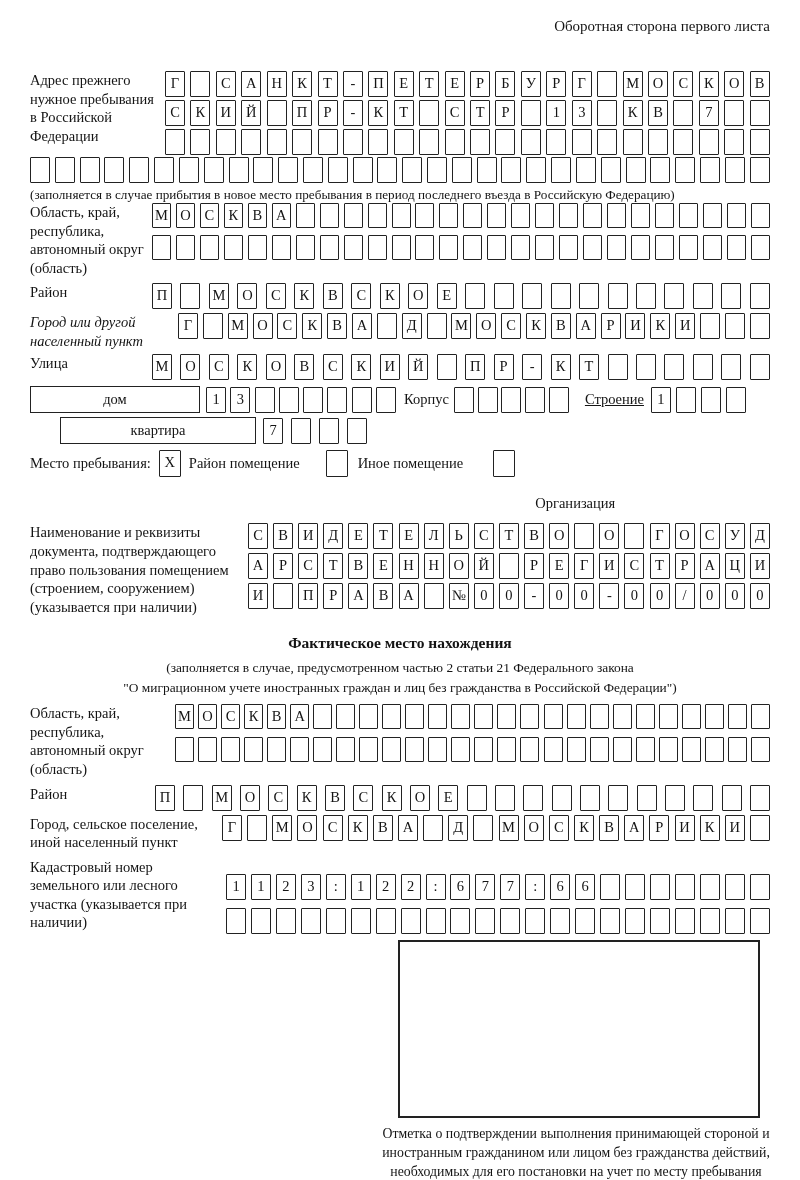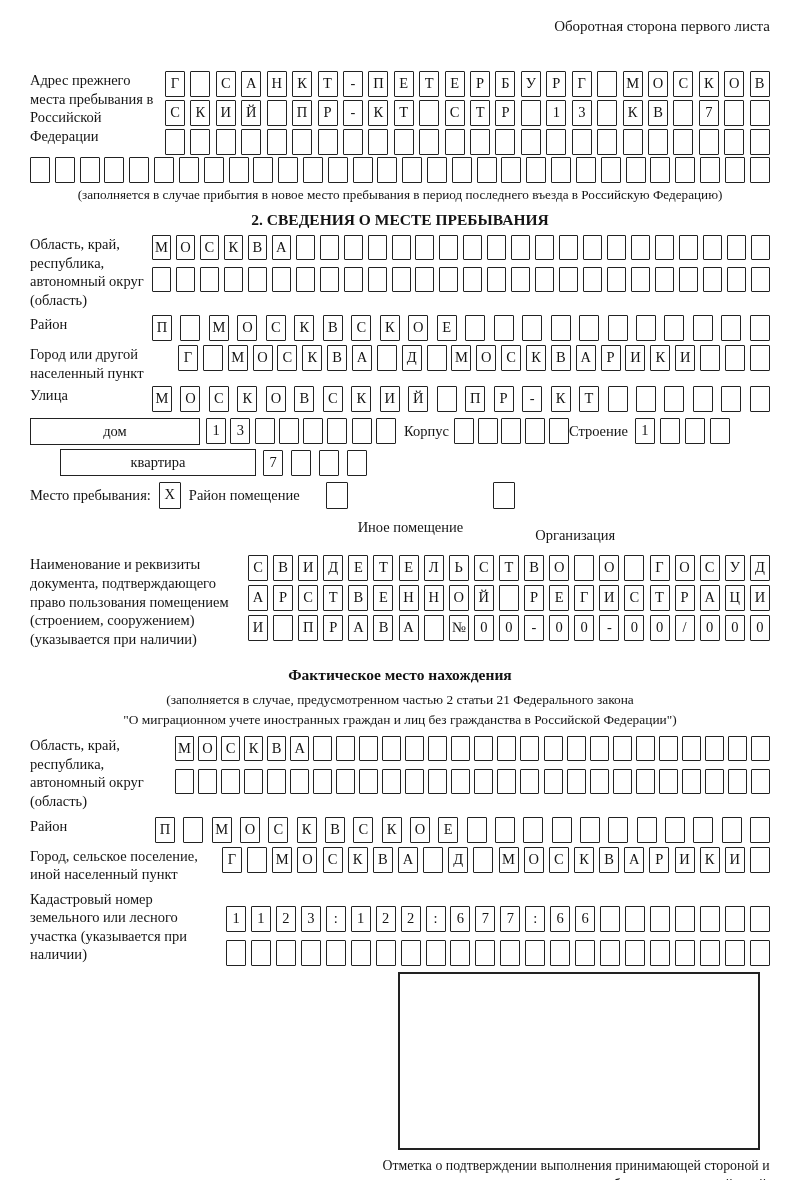--- a/index.html
+++ b/index.html
@@ -43,7 +43,7 @@
   <div class="header-note">Оборотная сторона первого листа</div>
 
   <div class="frow">
-    <div class="flabel" style="width:135px;">Адрес прежнего места пребывания в Российской Федерации</div>
+    <div class="flabel" style="width:135px;">Адрес прежнего нужное пребывания в Российской Федерации</div>
     <div class="rows-col">
       <div class="cellrow">
           <div class="cell">Г</div>

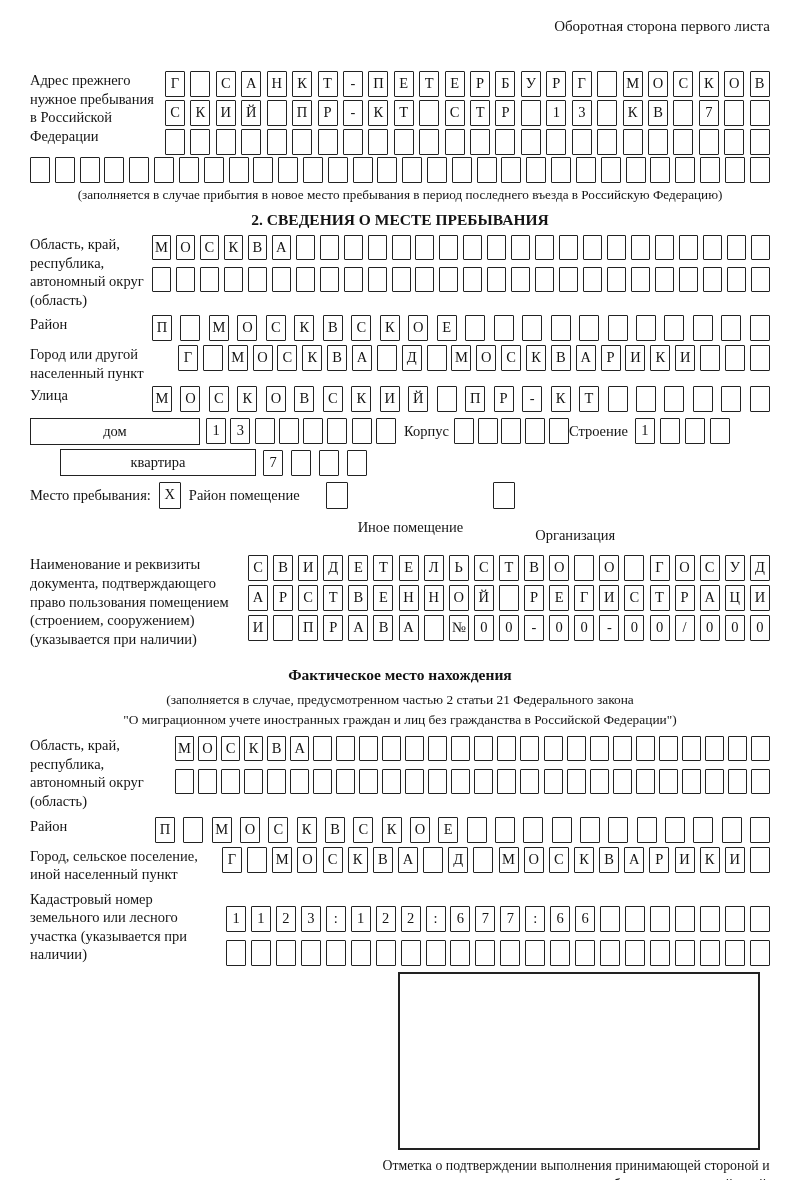--- a/index.html
+++ b/index.html
@@ -21,7 +21,7 @@
   }
   .n26 .cell{width:19px;height:25px;}
   .n30 .cell{width:20px;}
-  .note{font-size:13.2px;text-align:center;line-height:1.3;margin-top:3px;}
+  .note{font-size:13.2px;text-align:left;line-height:1.3;margin-top:3px;}
   .note-left{font-size:13.4px;text-align:left;margin-top:3px;}
   .sec-title{text-align:center;font-weight:bold;font-size:15.5px;margin:8px 0 6px 0;}
   .labelbox{

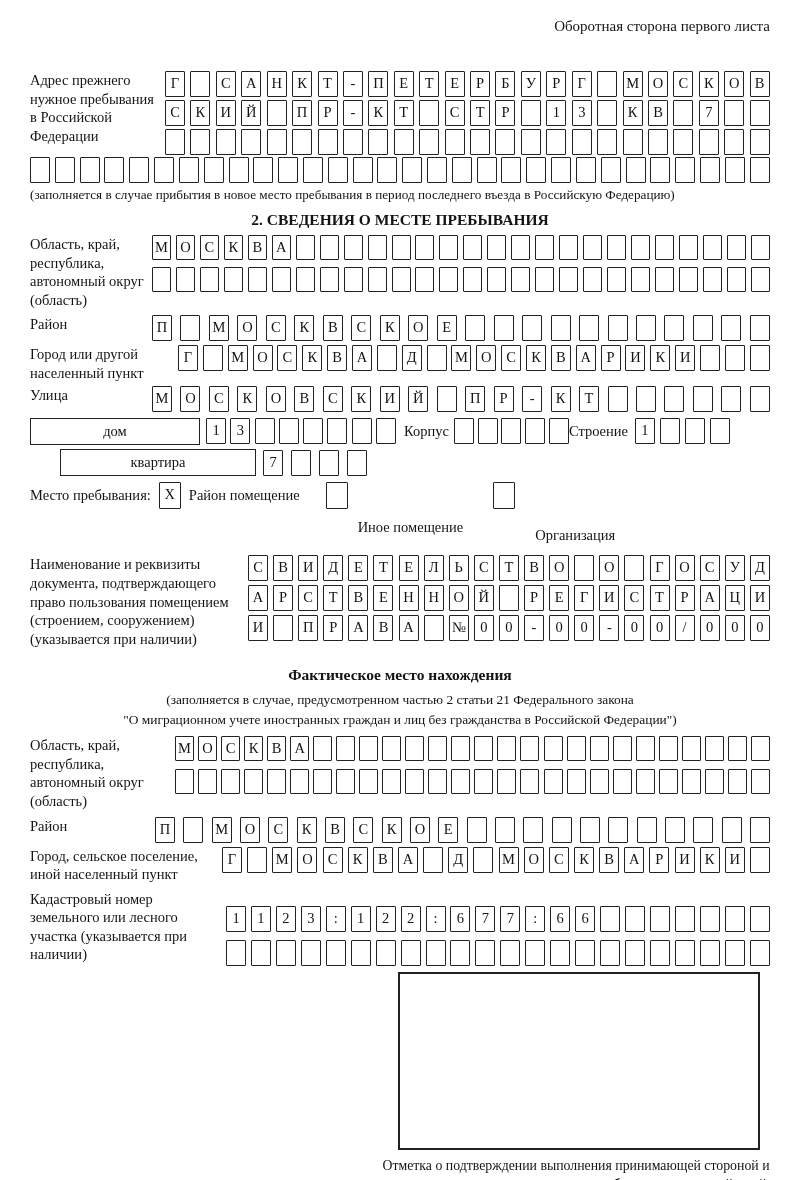--- a/index.html
+++ b/index.html
@@ -159,7 +159,6 @@
     </div>
   <div class="note">(заполняется в случае прибытия в новое место пребывания в период последнего въезда в Российскую Федерацию)</div>
 
-  <div class="sec-title">2. СВЕДЕНИЯ О МЕСТЕ ПРЕБЫВАНИЯ</div>
 
   <div class="frow">
     <div class="flabel" style="width:122px;">Область, край, республика, автономный округ (область)</div>

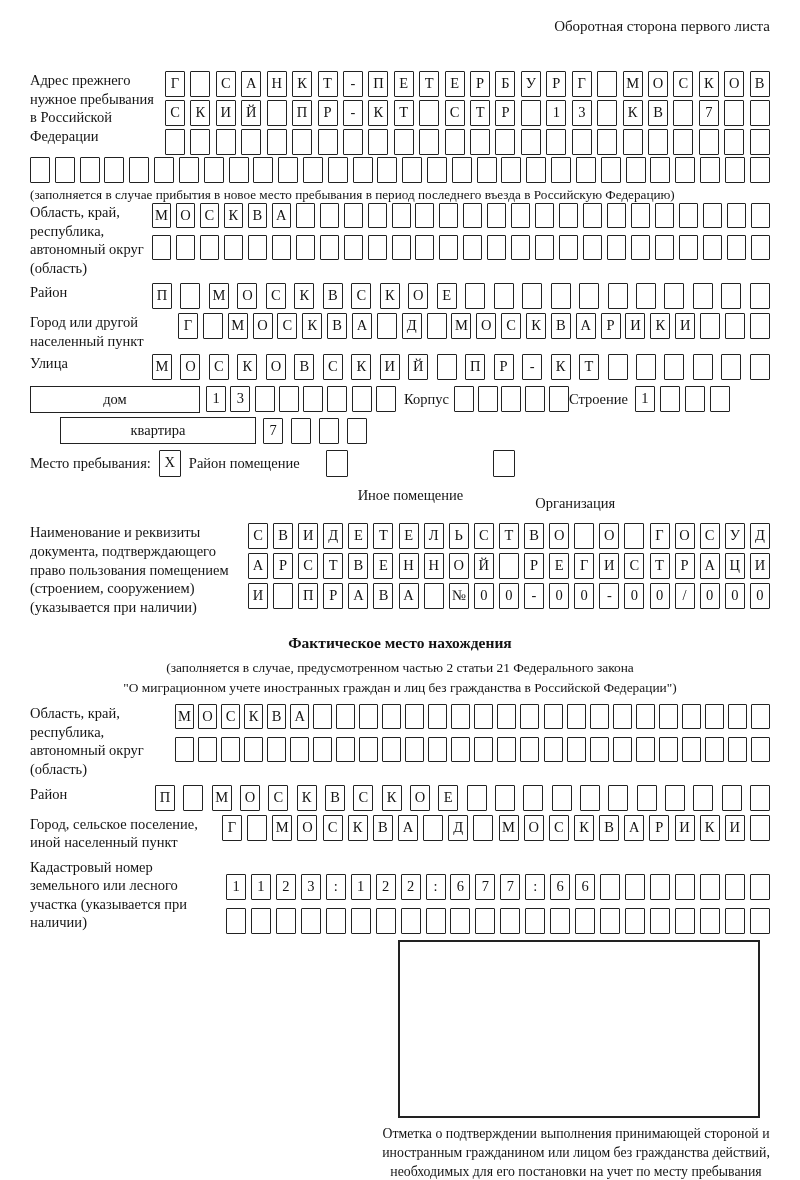--- a/index.html
+++ b/index.html
@@ -253,7 +253,7 @@
   </div>
 
   <div class="frow mt4">
-    <div class="flabel" style="width:148px;">Город или другой населенный пункт</div>
+    <div class="flabel" style="width:148px;font-style:italic;">Город или другой населенный пункт</div>
     <div class="rows-col">
         <div class="cellrow">
           <div class="cell">Г</div>

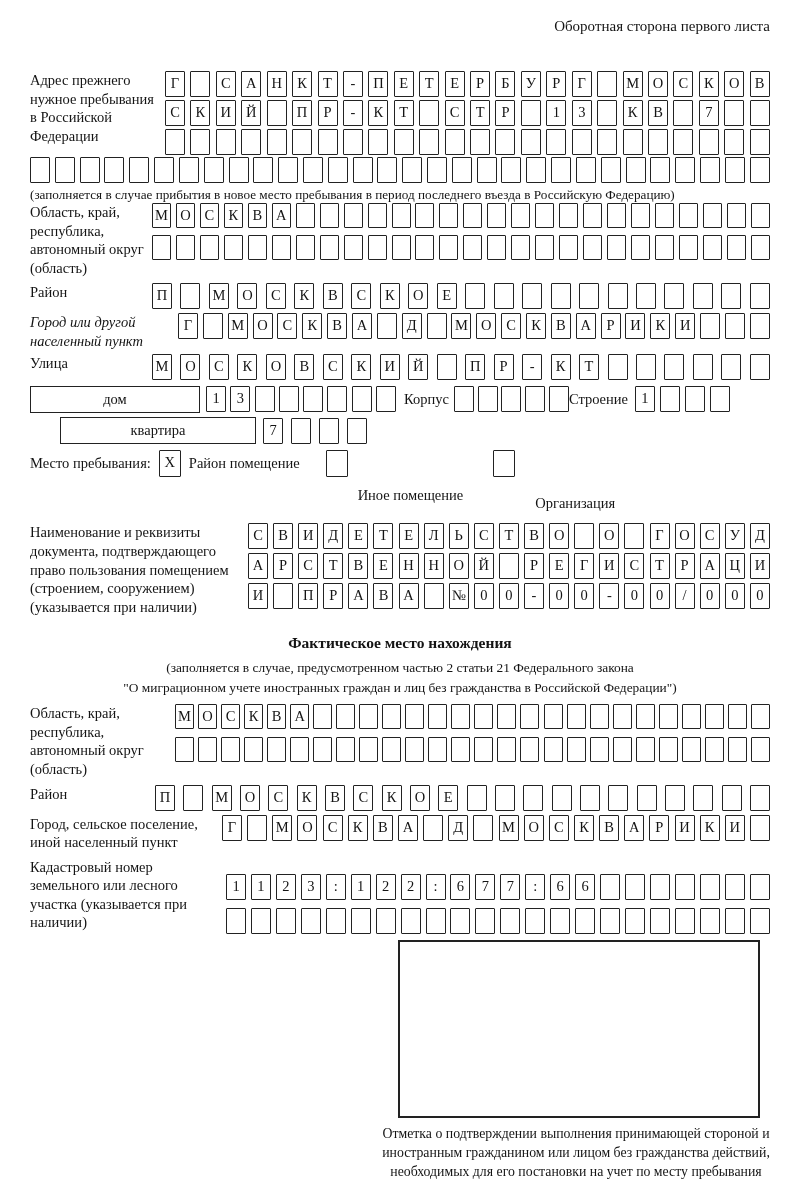--- a/index.html
+++ b/index.html
@@ -314,7 +314,7 @@
       </div>
   </div>
 
-  <div class="frow mt6" style="align-items:flex-start;">
+  <div class="frow mt6" style="align-items:flex-end;">
     <div class="labelbox" style="width:170px;">дом</div>
     <div class="cellrow" style="width:190px;margin-left:6px;">
         <div class="cell">1</div>

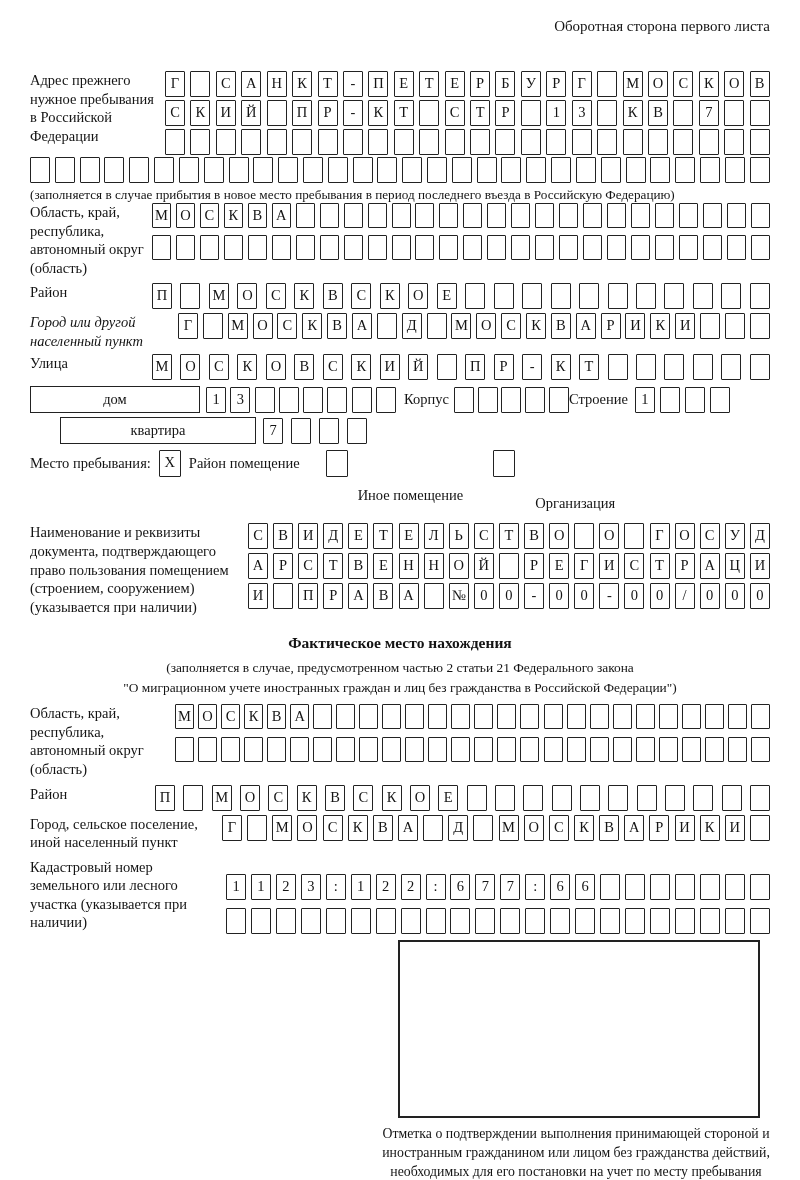--- a/index.html
+++ b/index.html
@@ -334,7 +334,7 @@
         <div class="cell"></div>
         <div class="cell"></div>
       </div>
-    <div class="inline-label" style="margin-left:0;">Строение</div>
+    <div class="inline-label" style="margin-left:16px;text-decoration:underline;">Строение</div>
     <div class="cellrow" style="width:95px;margin-left:7px;">
         <div class="cell">1</div>
         <div class="cell"></div>

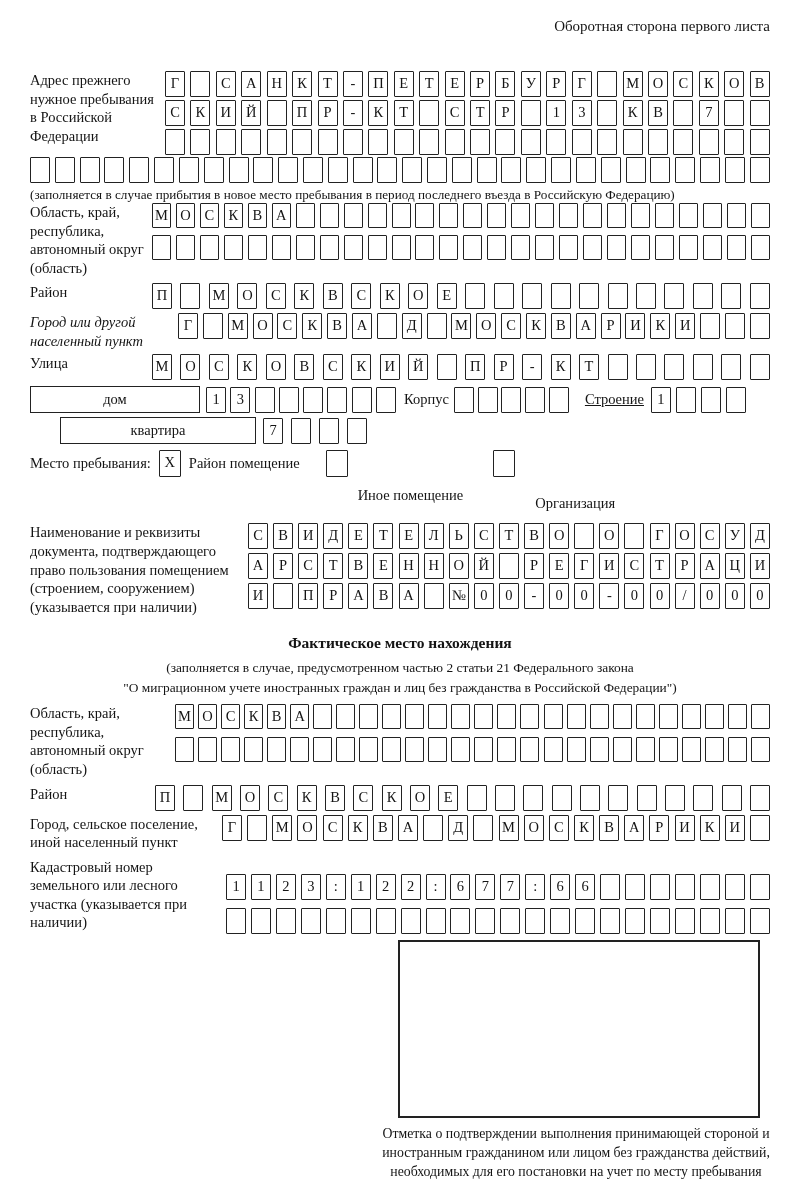--- a/index.html
+++ b/index.html
@@ -358,7 +358,7 @@
     <div class="cell" style="width:22px;height:27px;margin-left:8px;">X</div>
     <div class="inline-label" style="margin-left:8px;">Район помещение</div>
     <div class="cell" style="width:22px;height:27px;margin-left:26px;"></div>
-    <div class="inline-label" style="margin-left:10px;margin-top:32px;">Иное помещение</div>
+    <div class="inline-label" style="margin-left:10px;">Иное помещение</div>
     <div class="cell" style="width:22px;height:27px;margin-left:30px;"></div>
     <div class="inline-label" style="margin-left:20px;margin-top:40px;">Организация</div>
   </div>

